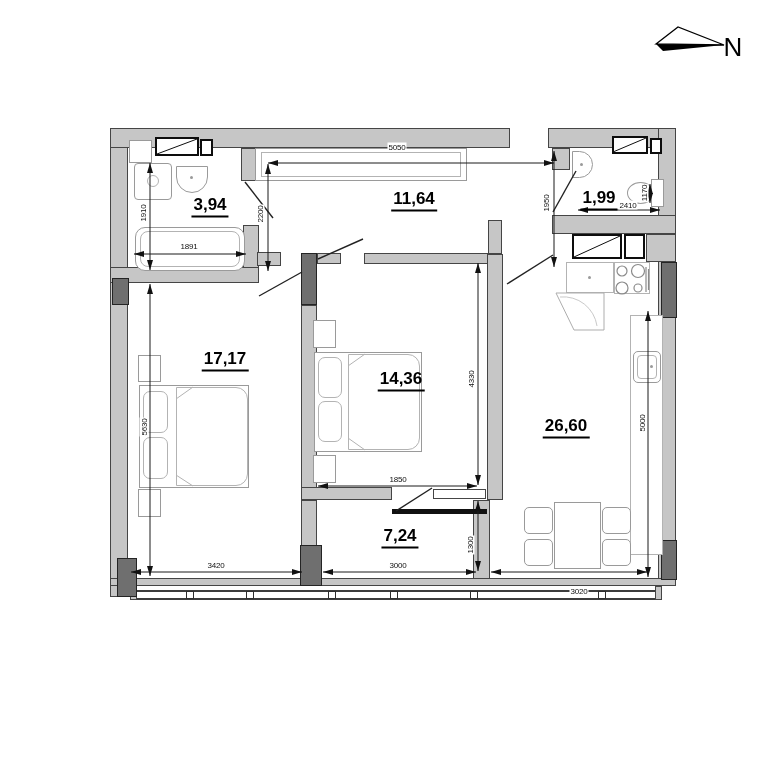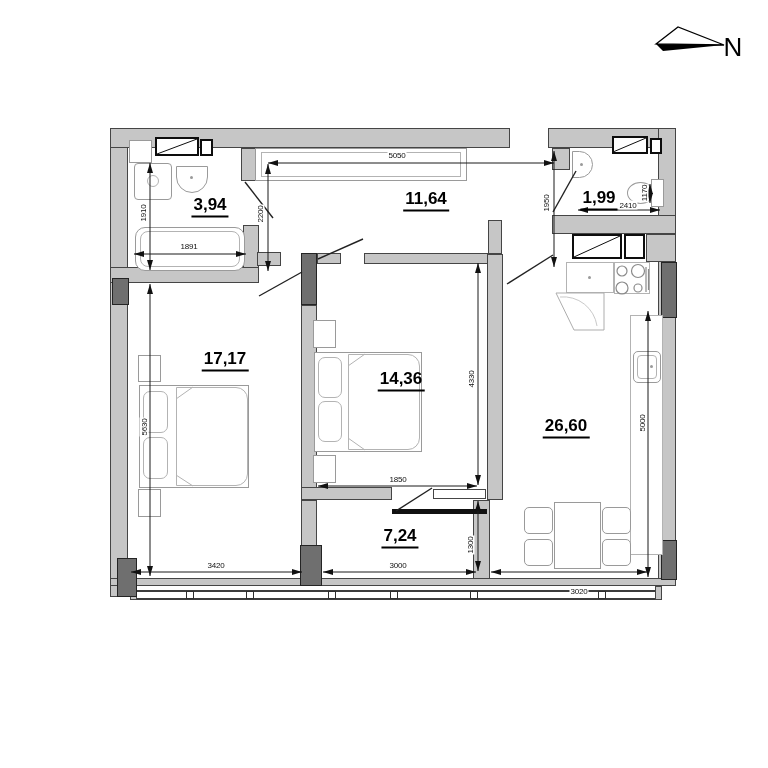--- a/index.html
+++ b/index.html
@@ -197,7 +197,7 @@
   <div class="room-label" style="left:566px;top:427px">26,60</div>
   <div class="room-label" style="left:400px;top:537px">7,24</div>
 
-  <div class="dim" style="left:397px;top:155px">5050</div>
+  <div class="dim" style="left:397px;top:147px">5050</div>
   <div class="dim dimv" style="left:260px;top:214px">2200</div>
   <div class="dim dimv" style="left:546px;top:203px">1950</div>
   <div class="dim dimv" style="left:143px;top:213px">1910</div>

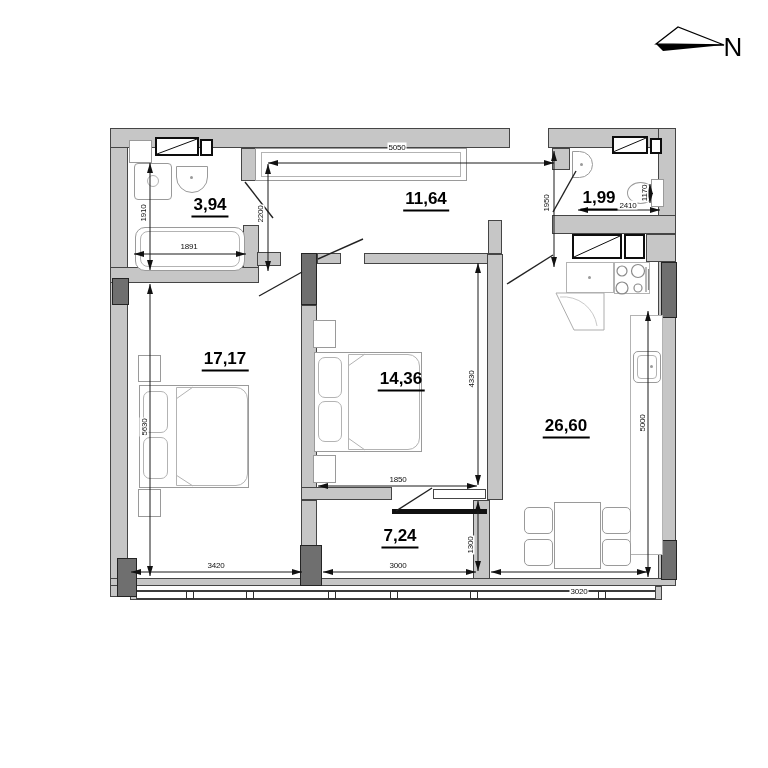--- a/index.html
+++ b/index.html
@@ -190,7 +190,7 @@
   <div class="north-n" style="left:733px;top:47px">N</div>
 
   <div class="room-label" style="left:210px;top:206px">3,94</div>
-  <div class="room-label" style="left:426px;top:200px">11,64</div>
+  <div class="room-label" style="left:414px;top:200px">11,64</div>
   <div class="room-label" style="left:599px;top:199px">1,99</div>
   <div class="room-label" style="left:225px;top:360px">17,17</div>
   <div class="room-label" style="left:401px;top:380px">14,36</div>

